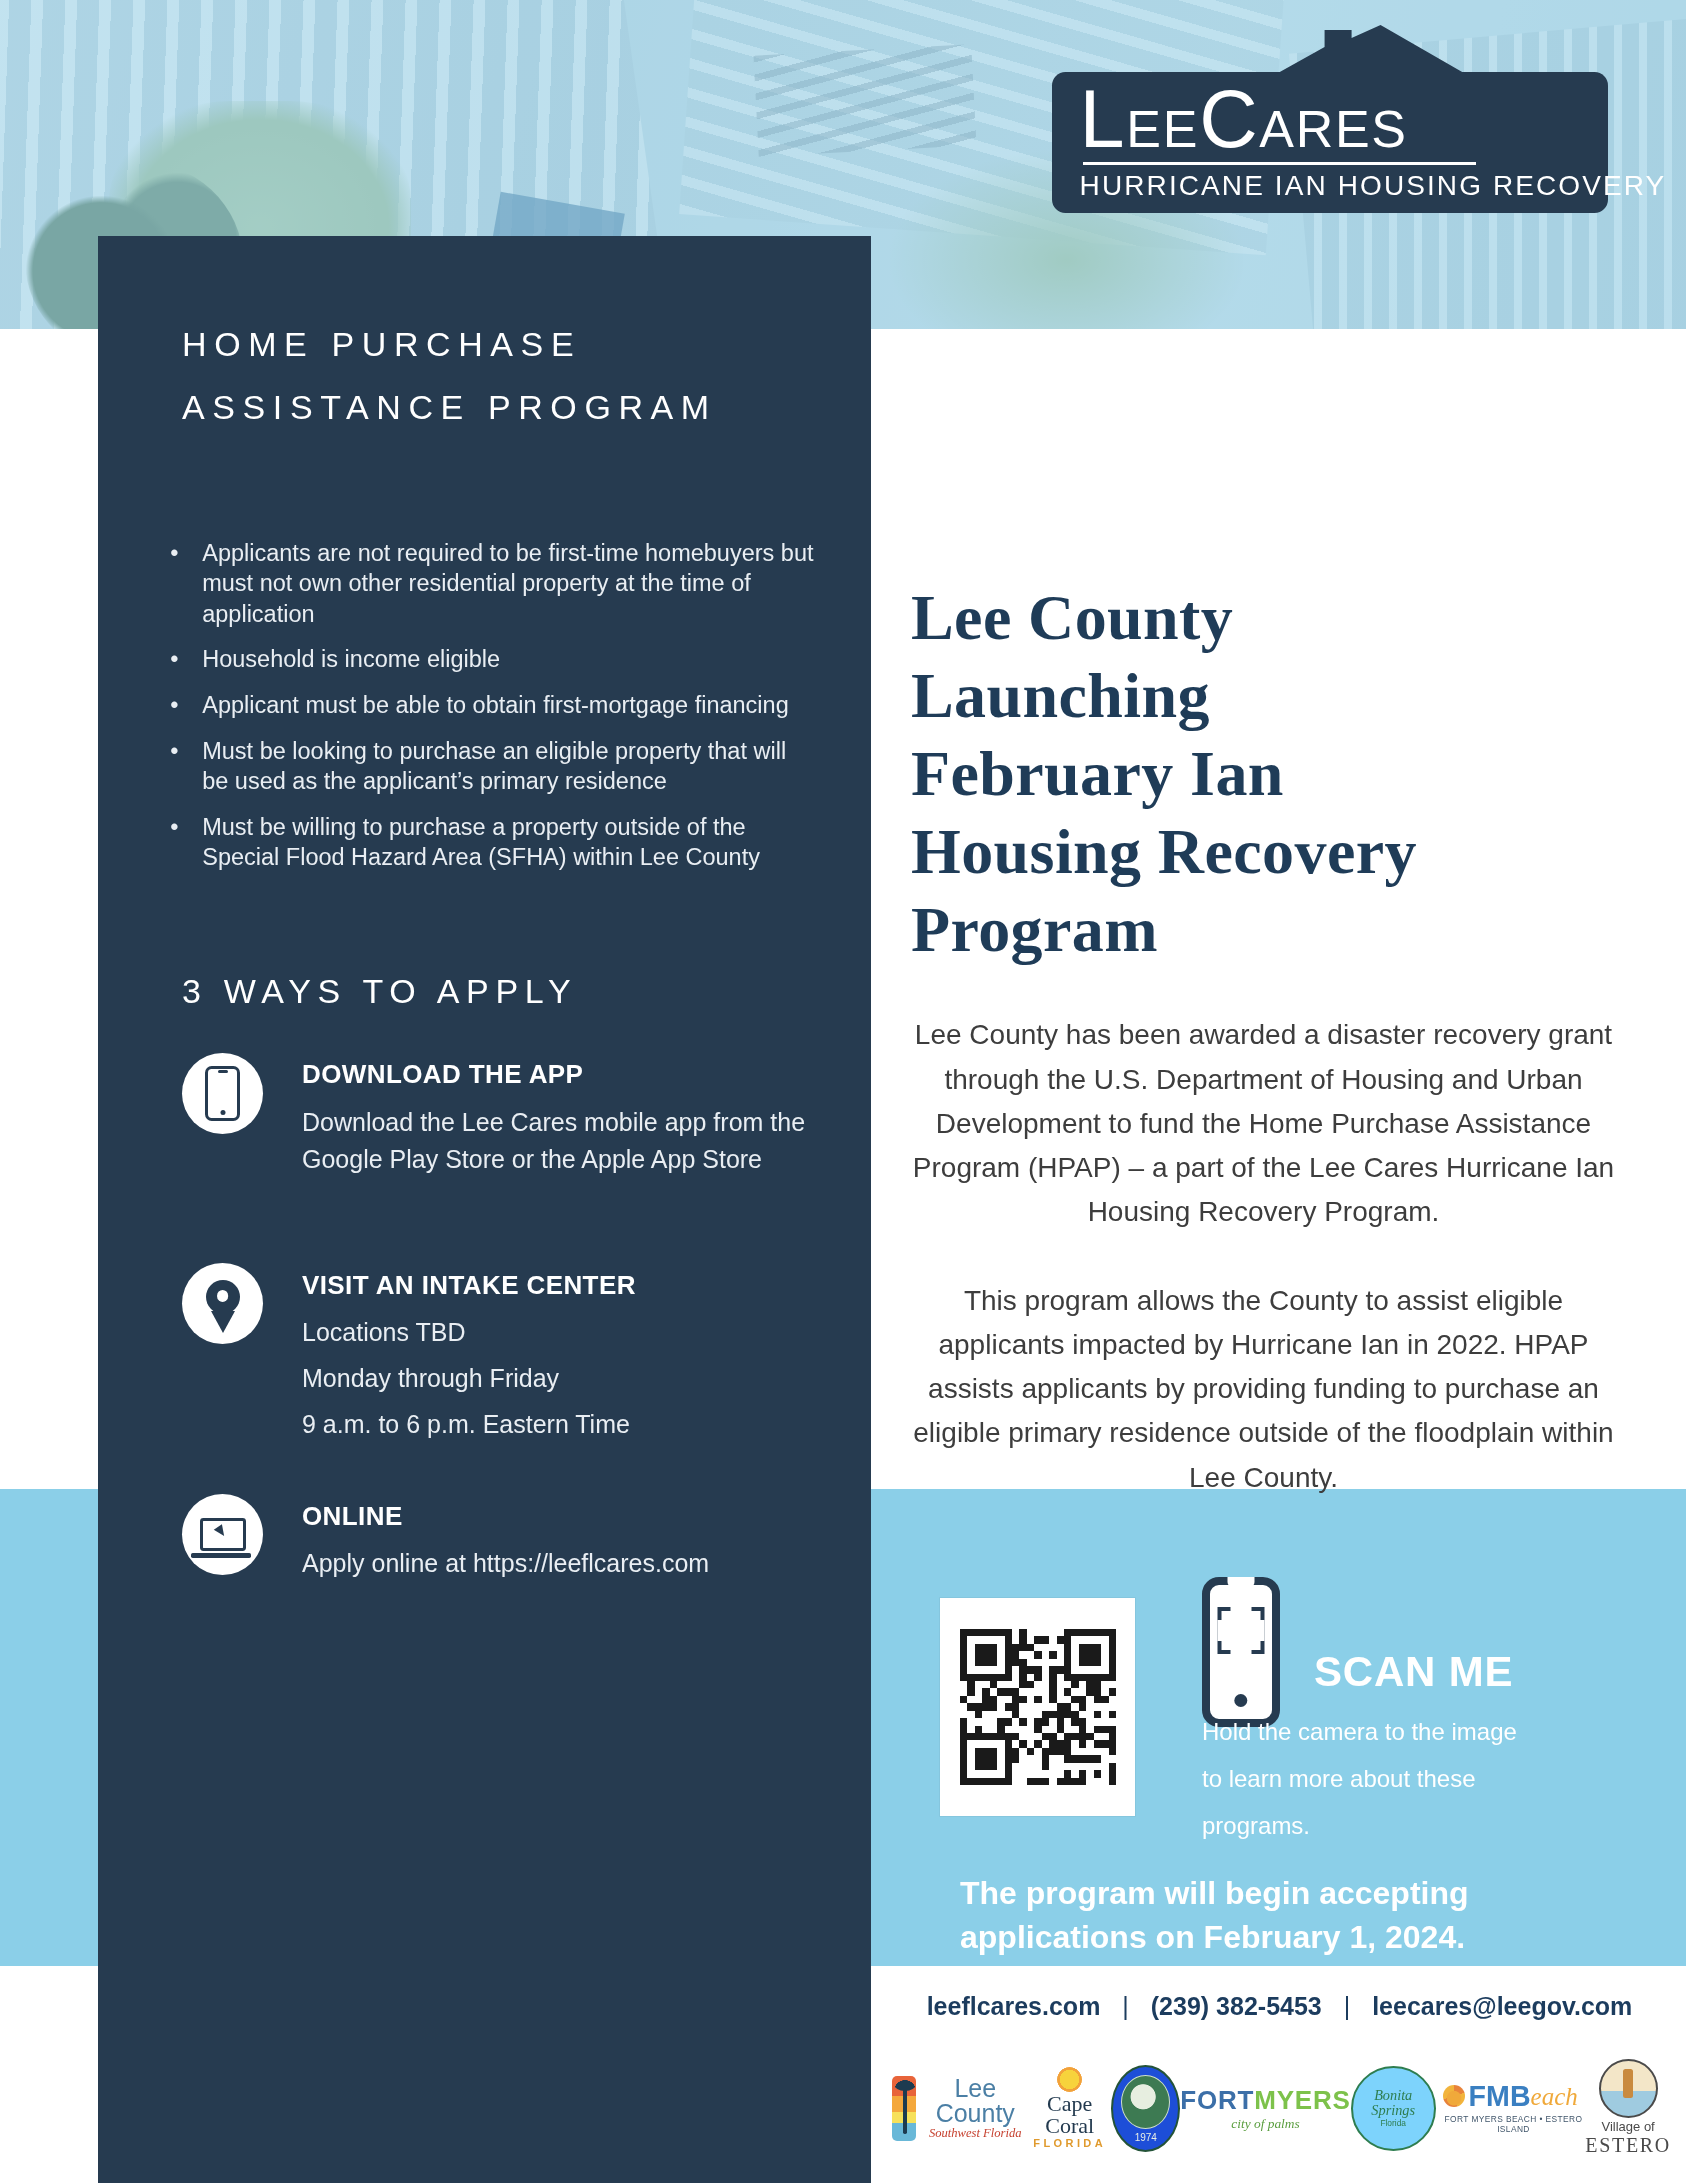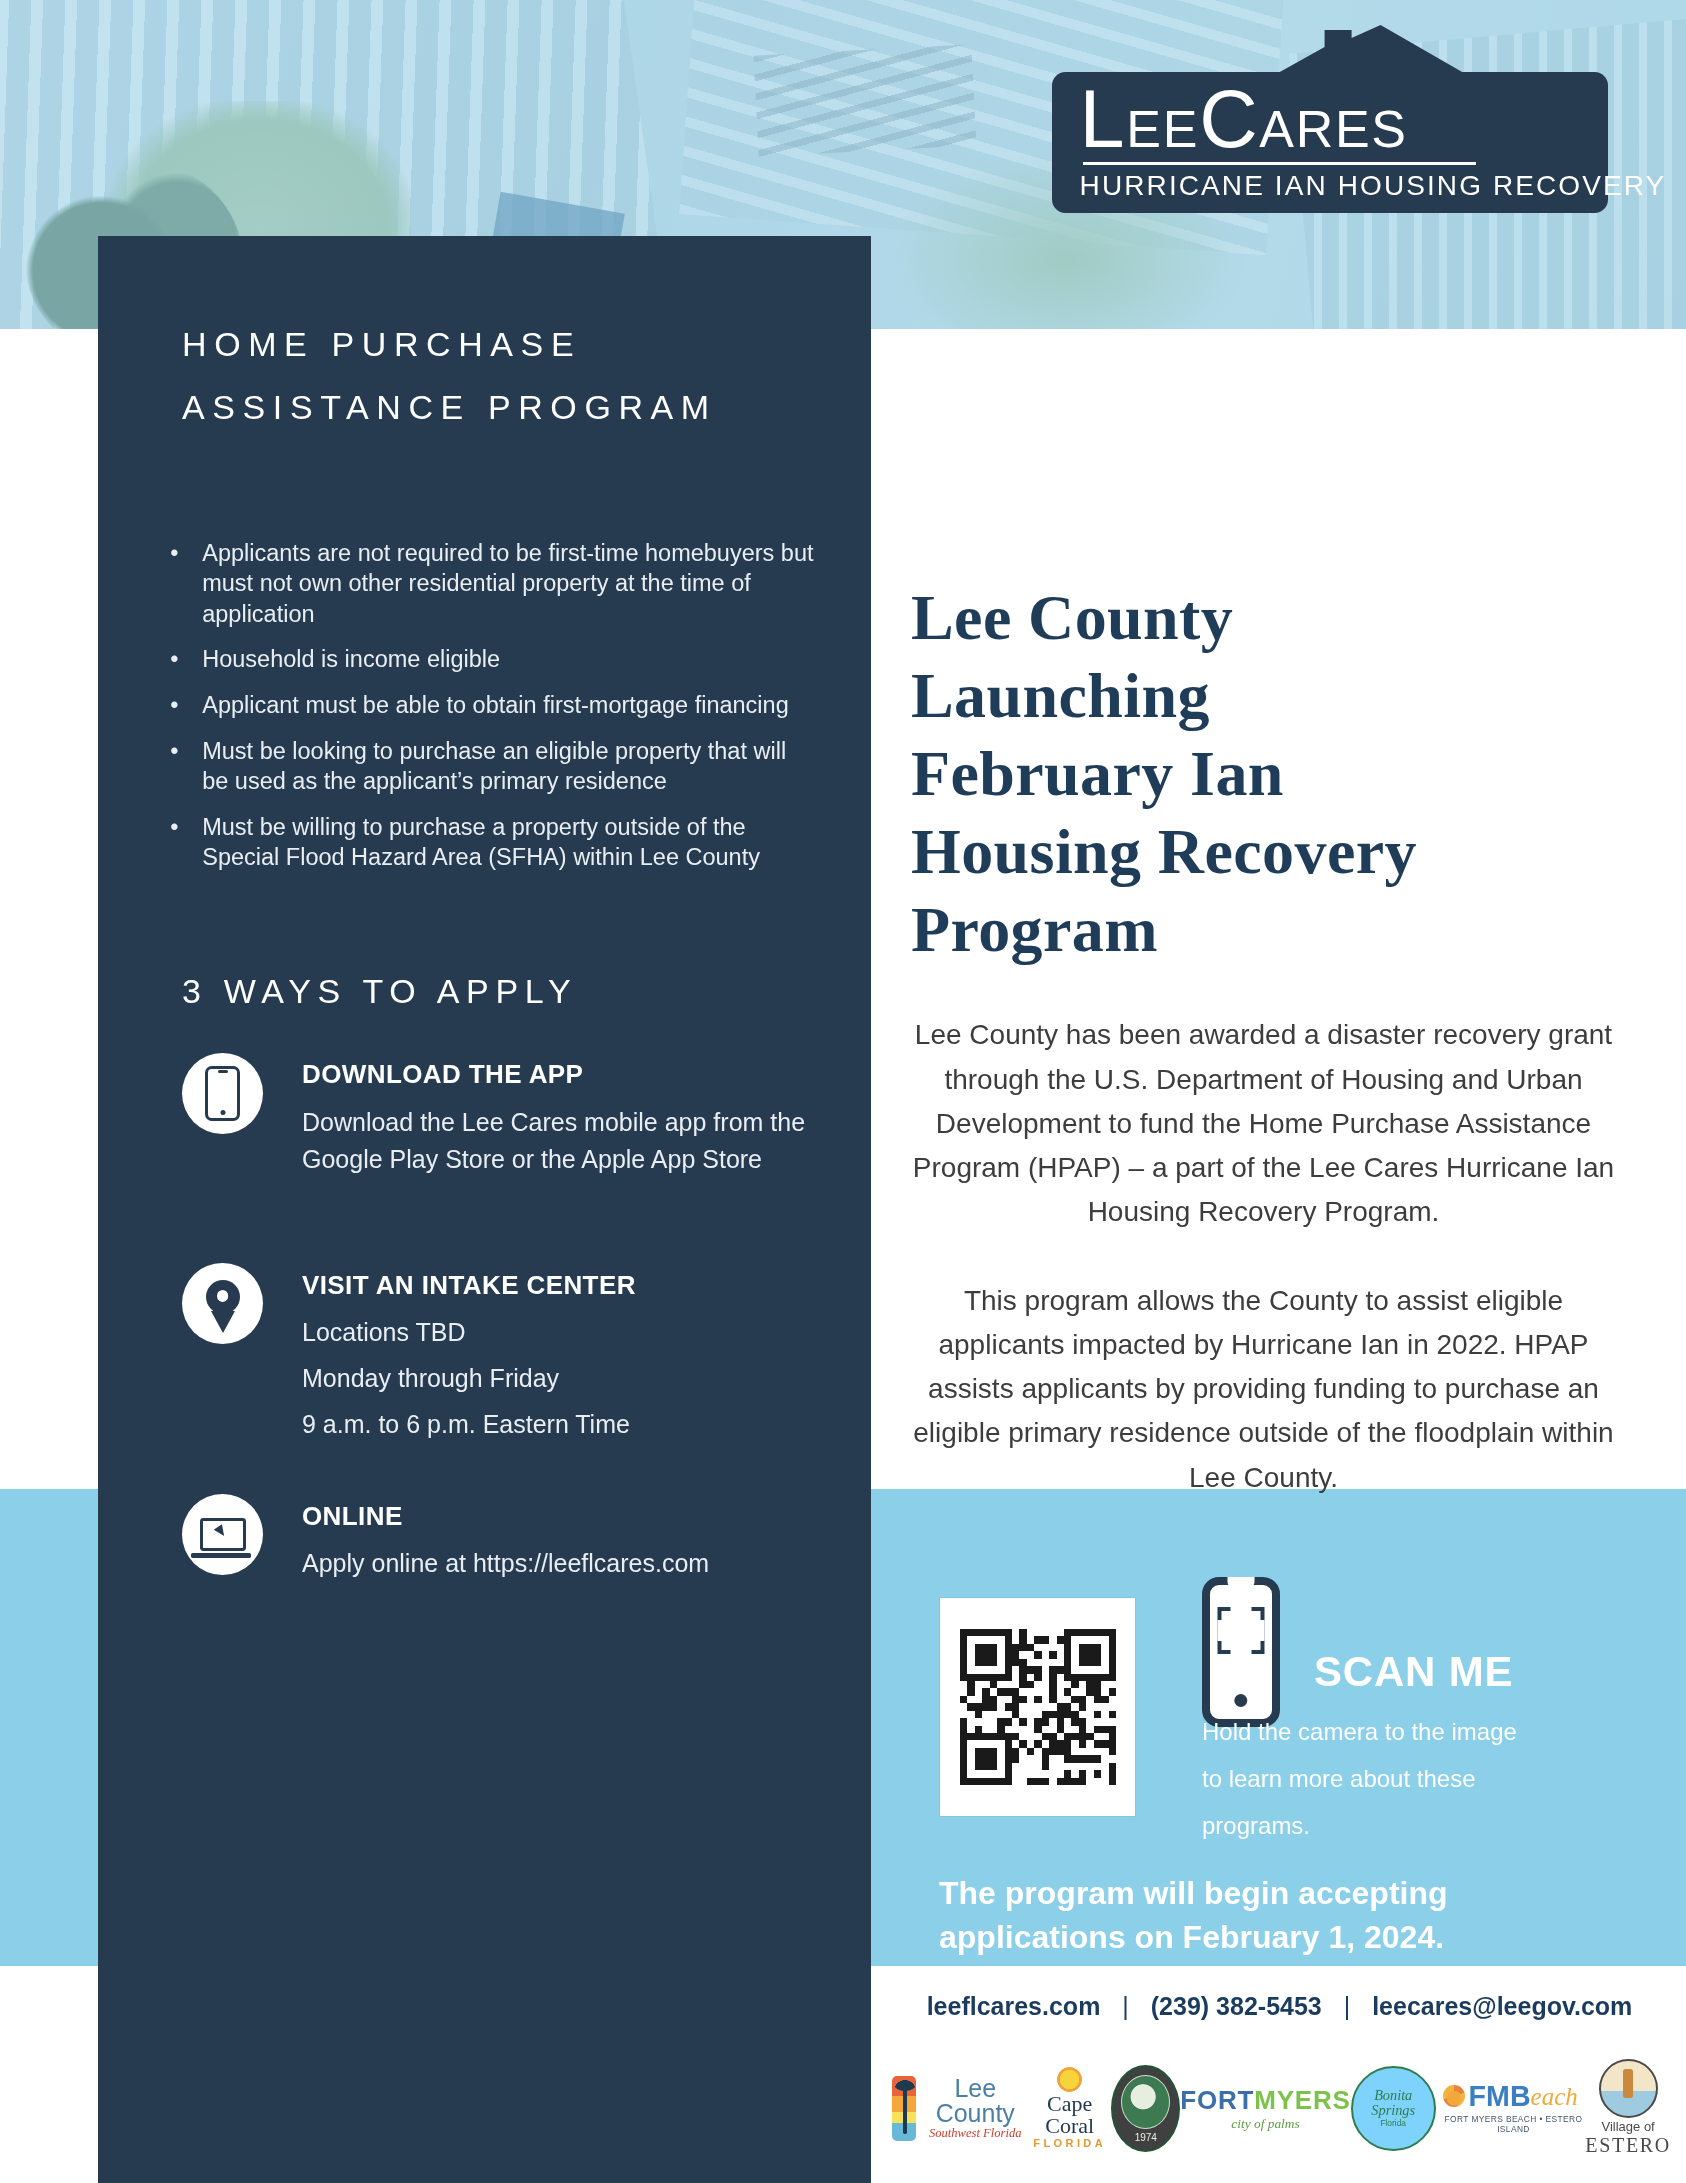--- a/index.html
+++ b/index.html
@@ -103,7 +103,7 @@
   .scan-caption{position:absolute;left:1202px;top:1720px;width:386px;font-size:24px;color:#fff;line-height:1.0;}
   .scan-caption span{display:block;margin-bottom:23px;}
   .announce{position:absolute;left:939px;top:1871px;font-size:32px;font-weight:bold;color:#fff;line-height:1.38;}
-  .announce span{display:block;}
+  .announce span{display:block;margin-left:21px;}
 
   
   .contact{position:absolute;left:872px;top:1992px;width:815px;text-align:center;

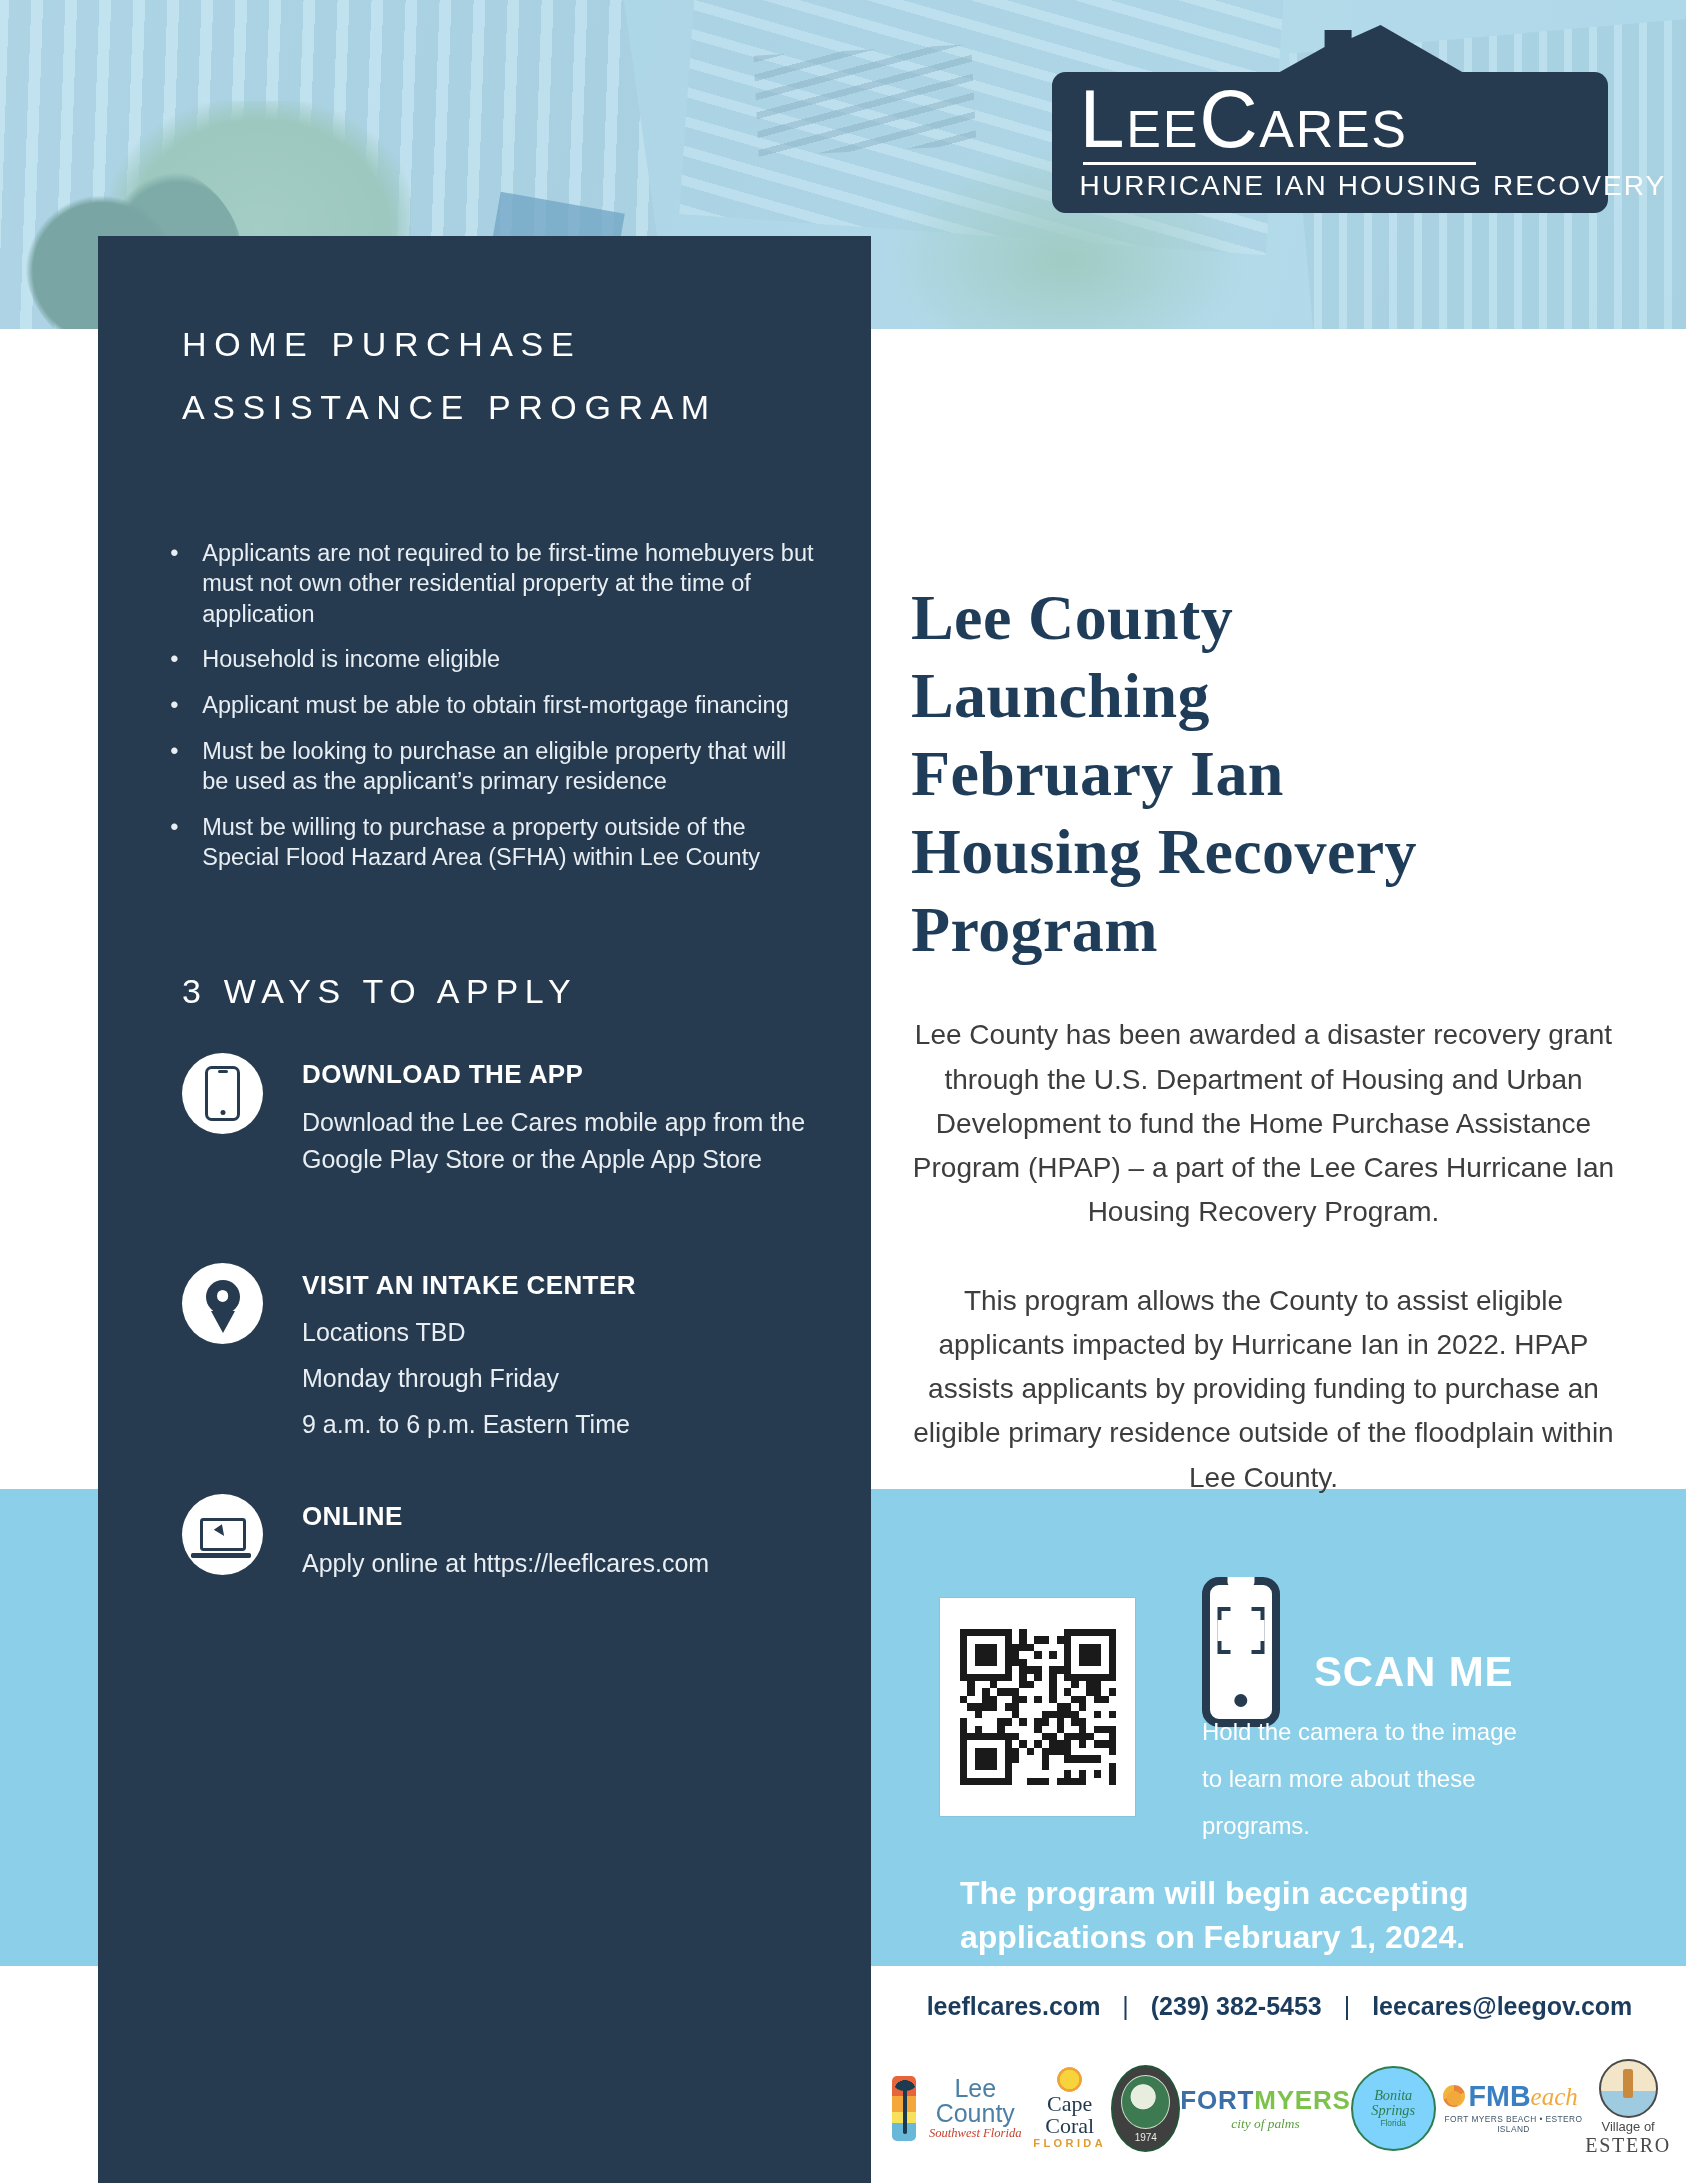--- a/index.html
+++ b/index.html
@@ -124,7 +124,7 @@
       background:radial-gradient(circle,#f7d33c 0 55%,#f2a23a 55% 70%,transparent 71%);}
   .cc-name{font-family:"Liberation Serif",serif;font-size:22px;color:#233a4f;line-height:1;}
   .cc-sub{font-size:11px;letter-spacing:3.4px;color:#e09a2d;font-weight:bold;}
-  .sanibel{width:69px;height:87px;border-radius:50%;background:#404040;border:2.5px solid #245338;
+  .sanibel{width:69px;height:87px;border-radius:50%;background:#1d4ed8;border:2.5px solid #245338;
       display:flex;flex-direction:column;align-items:center;justify-content:space-between;
       box-sizing:border-box;padding:8.4px 3.4px 6.7px 3.4px;color:#e9efe5;}
   .sanibel .ring{width:47px;height:52px;border-radius:50%;border:1.7px solid #cfe0c8;

